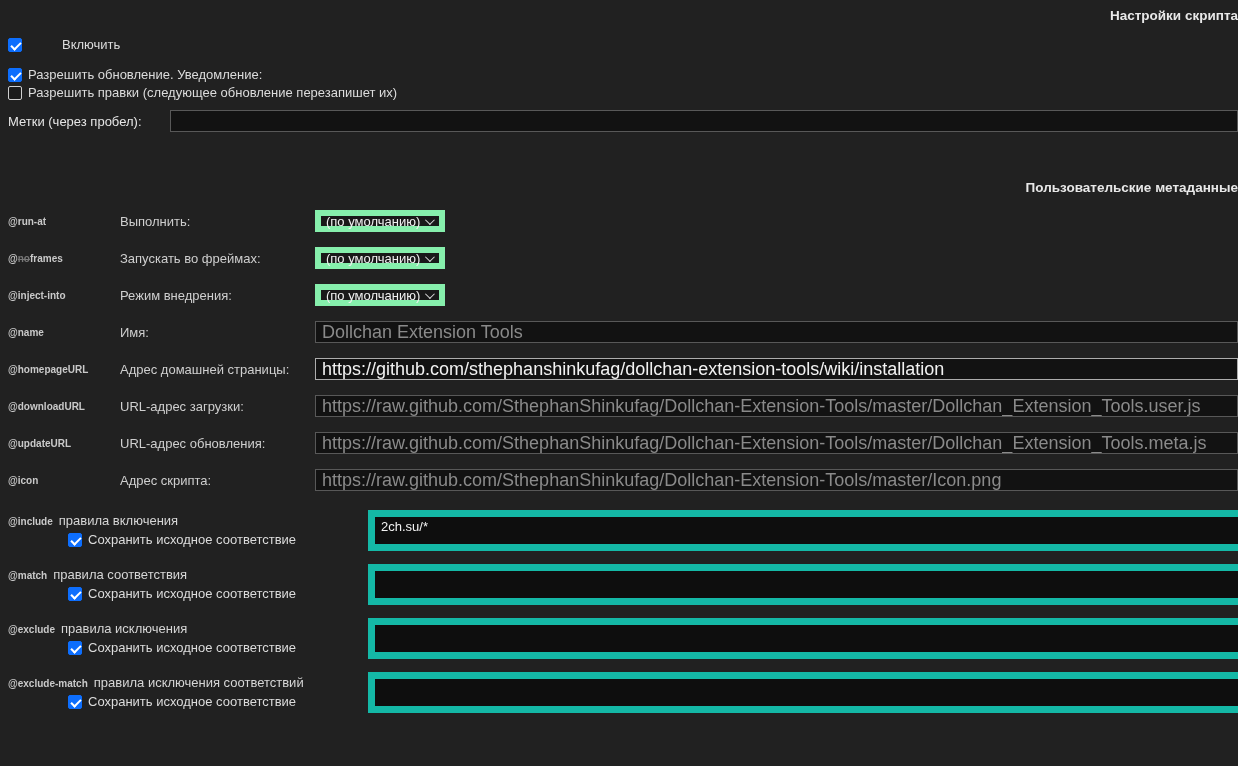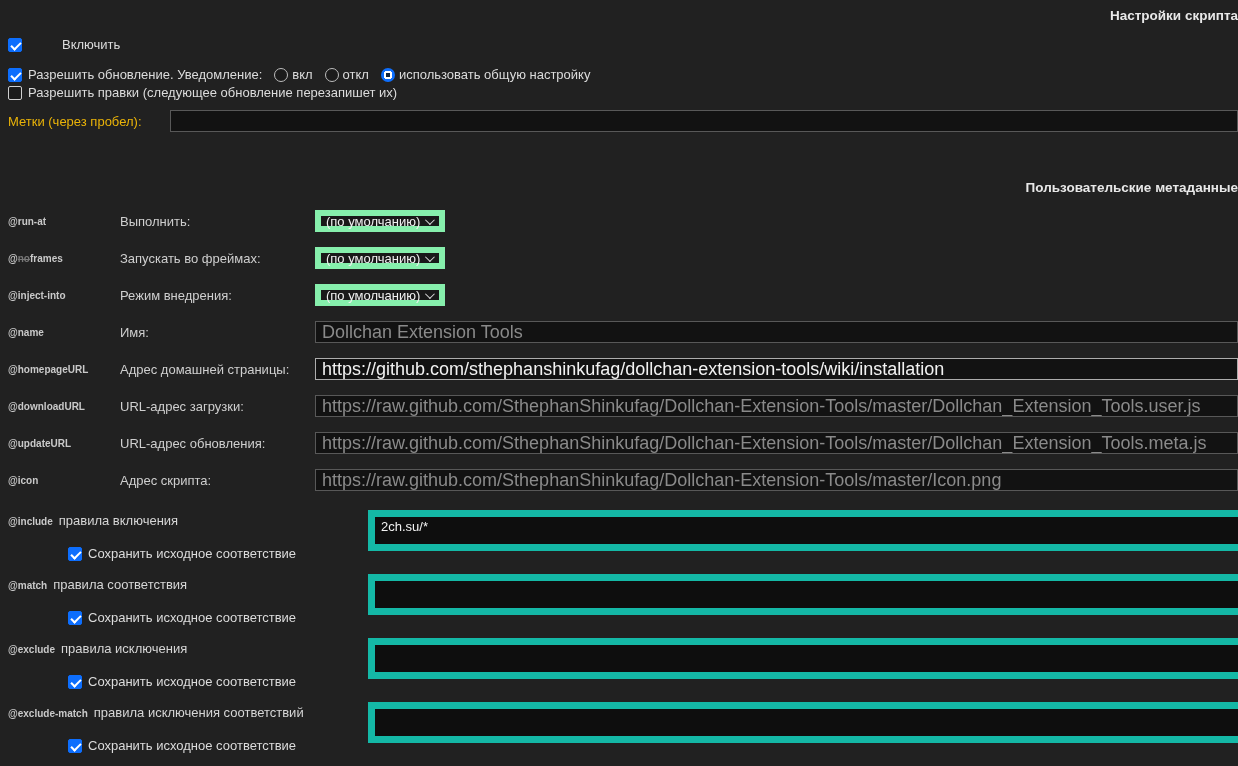--- a/index.html
+++ b/index.html
@@ -88,14 +88,6 @@
   <div class="row gap6 sec1-row2">
     <span class="cb checked"></span>
     <span class="cb-label">Разрешить обновление. Уведомление:</span>
-    <span class="radio-group">
-      <span class="radio"></span>
-      <span class="opt-label">вкл</span>
-      <span class="radio"></span>
-      <span class="opt-label">откл</span>
-      <span class="radio checked"></span>
-      <span class="opt-label">использовать общую настройку</span>
-    </span>
   </div>
 
   <div class="row gap6 sec1-row3">

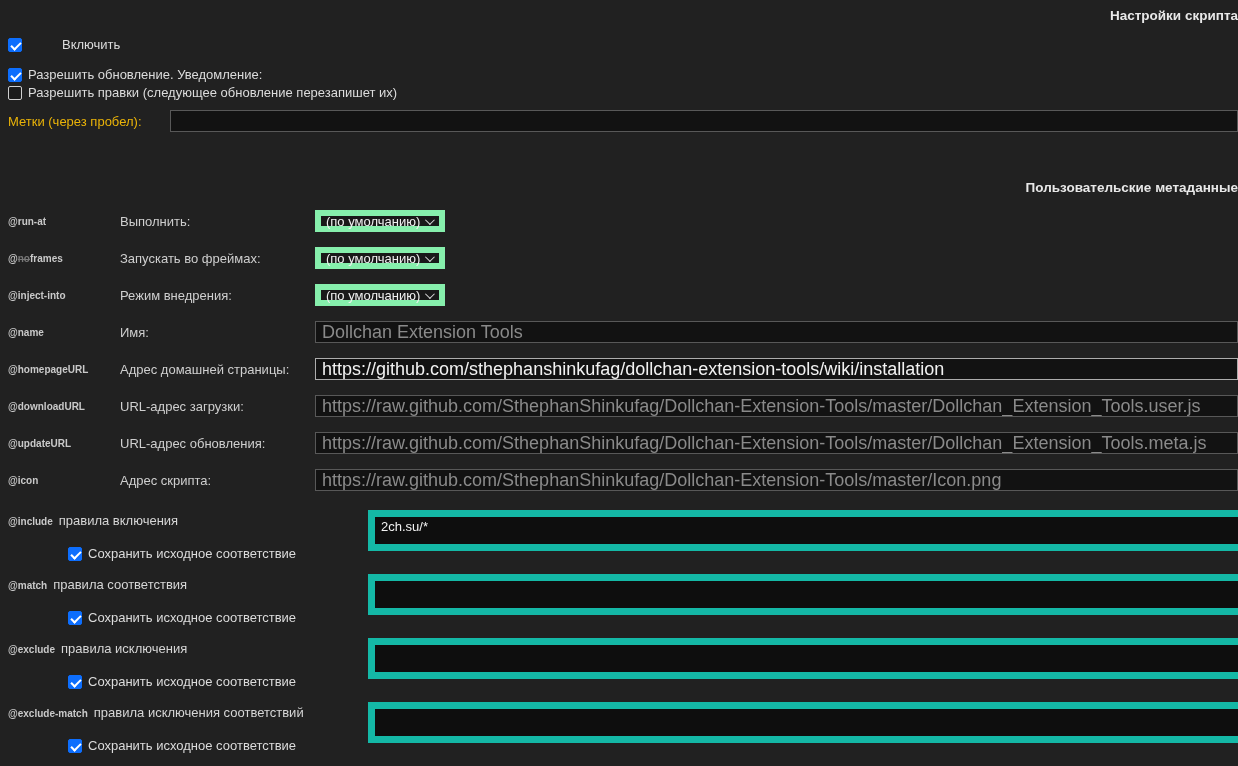--- a/index.html
+++ b/index.html
@@ -37,7 +37,7 @@
   .cb-label{color:#dcdcdc;}
 
   .tags-row{margin-top:10px;display:flex;align-items:center;}
-  .tags-row .lbl{color:#eab308;width:162px;flex:none;}
+  .tags-row .lbl{color:#e5e5e5;width:162px;flex:none;}
 
   input[type=text]{
     box-sizing:border-box;height:22px;background:#121212;border:1px solid #585858;

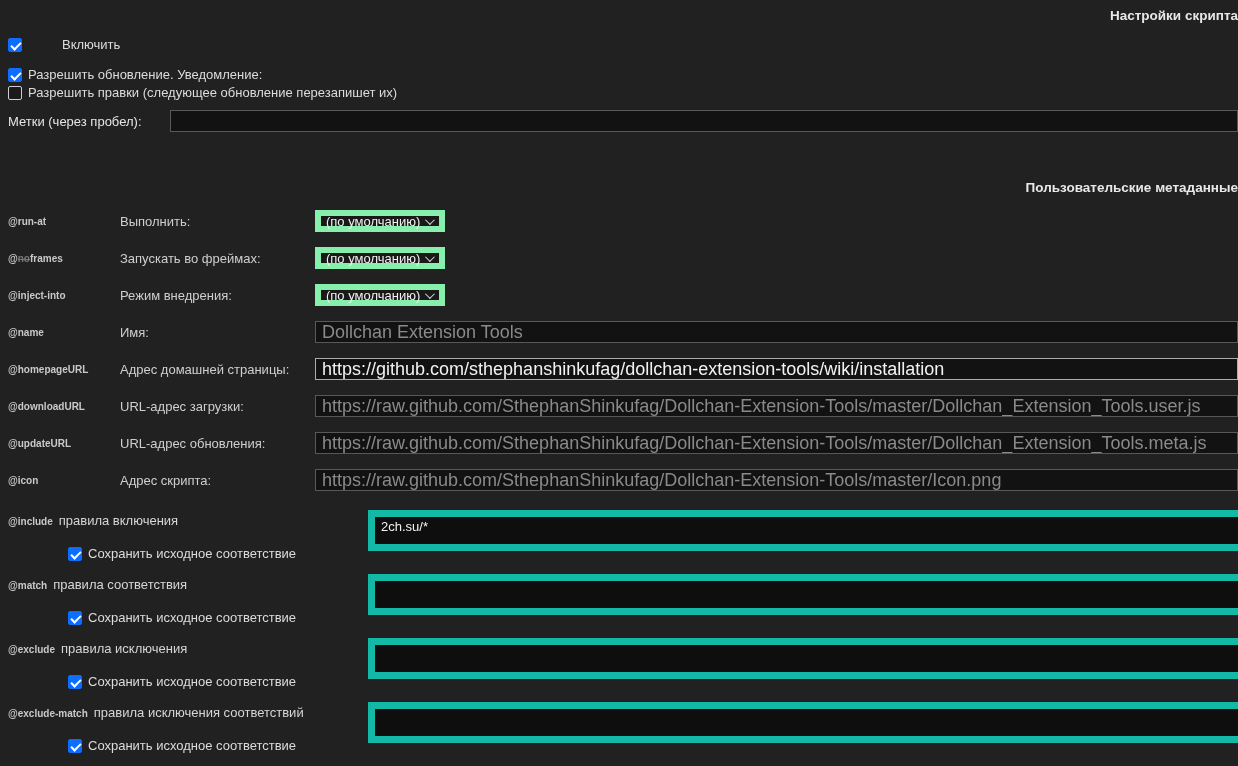--- a/index.html
+++ b/index.html
@@ -66,7 +66,7 @@
   .rule-row{display:flex;align-items:flex-start;margin-bottom:13px;}
   .rule-left{width:360px;flex:none;}
   .rule-left .line1{display:flex;align-items:baseline;gap:6px;padding-top:3px;color:#d6d6d6;}
-  .rule-left .line2{display:flex;align-items:center;gap:6px;padding-left:60px;margin-top:18px;}
+  .rule-left .line2{display:flex;align-items:center;gap:6px;padding-left:60px;margin-top:4px;}
   textarea{
     box-sizing:border-box;flex:1;min-width:0;height:41px;background:#0e0e0e;border:7px solid #14b8a6;
     color:#f2f2f2;font-family:"Liberation Sans",sans-serif;font-size:13px;padding:2px 6px;

